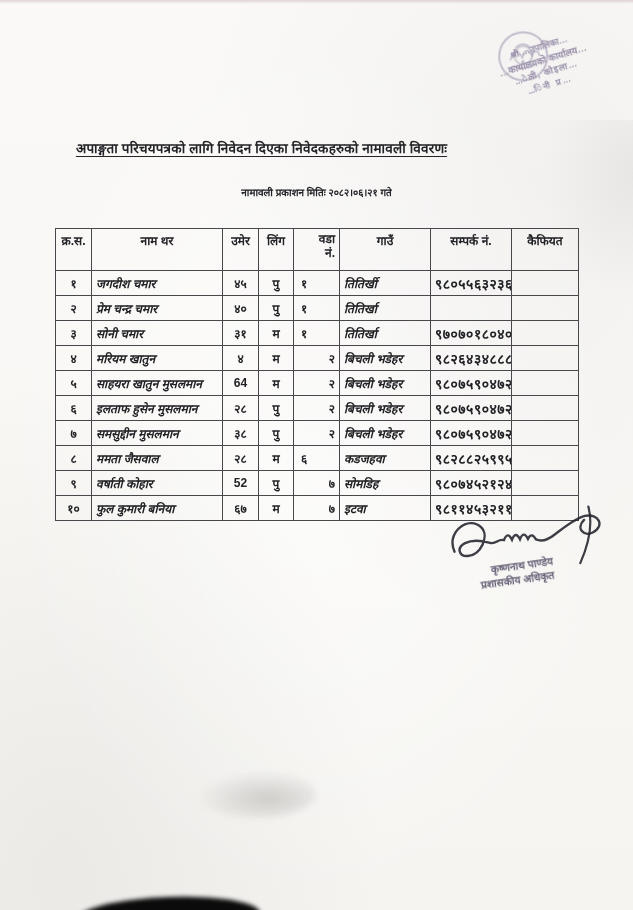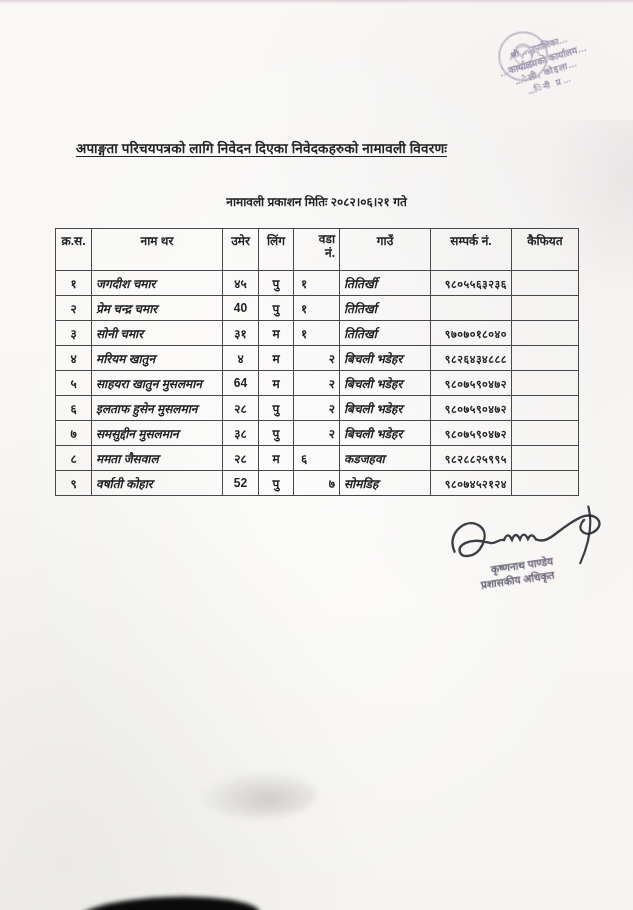--- a/index.html
+++ b/index.html
@@ -48,7 +48,7 @@
   }
   .doc-date{
     position:absolute;left:0;top:185px;width:633px;
-    text-align:center;font-size:12px;font-weight:700;color:#232327;margin-top:8px;
+    text-align:center;font-size:10px;font-weight:700;color:#232327;
   }
   
   table.roster{

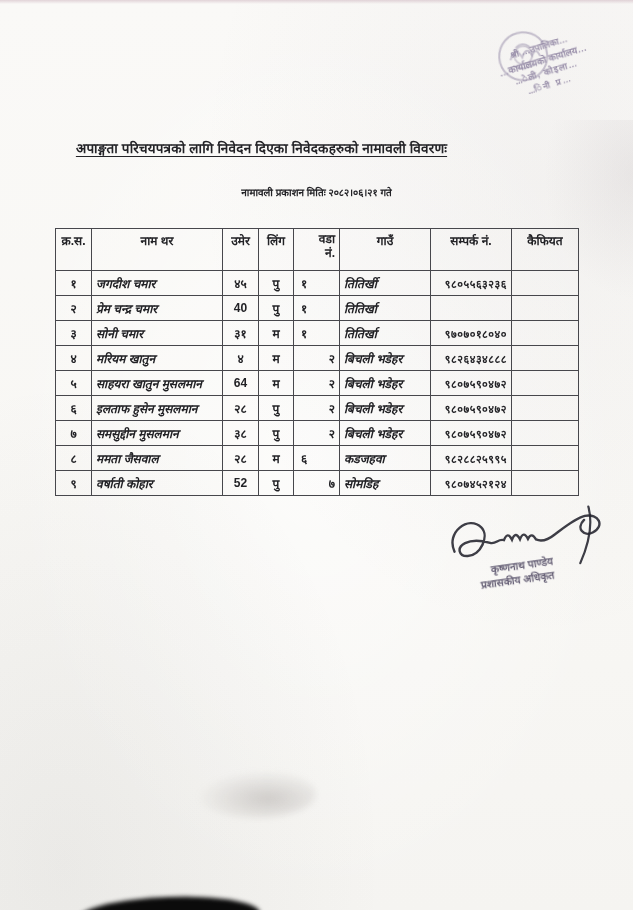--- a/index.html
+++ b/index.html
@@ -70,7 +70,7 @@
   .c-con{width:81px;} .c-rem{width:67px;}
   td.sn,td.age,td.gen{text-align:center;}
   td.name,td.vil{text-align:left;padding-left:6px;font-style:italic;}
-  td.con{text-align:right;padding-left:5px;font-size:11px;letter-spacing:.5px;}
+  td.con{text-align:left;padding-left:5px;font-size:14px;letter-spacing:.5px;}
   td.ward.wl{text-align:left;padding-left:7px;}
   td.ward.wr{text-align:right;padding-right:4px;}
   .ward-head span{display:block;line-height:14px;text-align:right;}

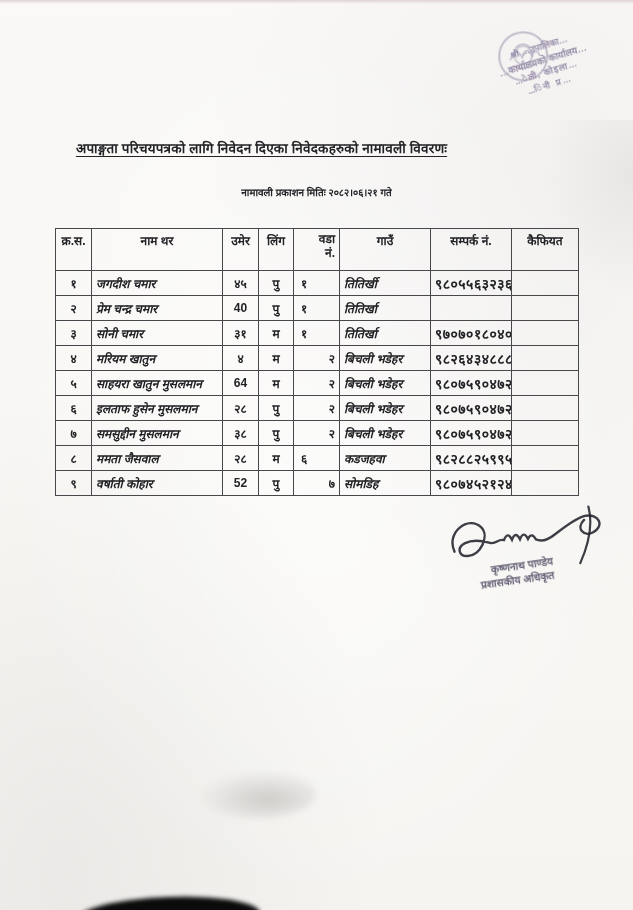--- a/index.html
+++ b/index.html
@@ -165,7 +165,7 @@
       <tr>
         <td class="sn">२</td>
         <td class="name">प्रेम चन्द्र चमार</td>
-        <td class="age">40</td>
+        <td class="age">४०</td>
         <td class="gen">पु</td>
         <td class="ward wl">१</td>
         <td class="vil">तितिर्खा</td>

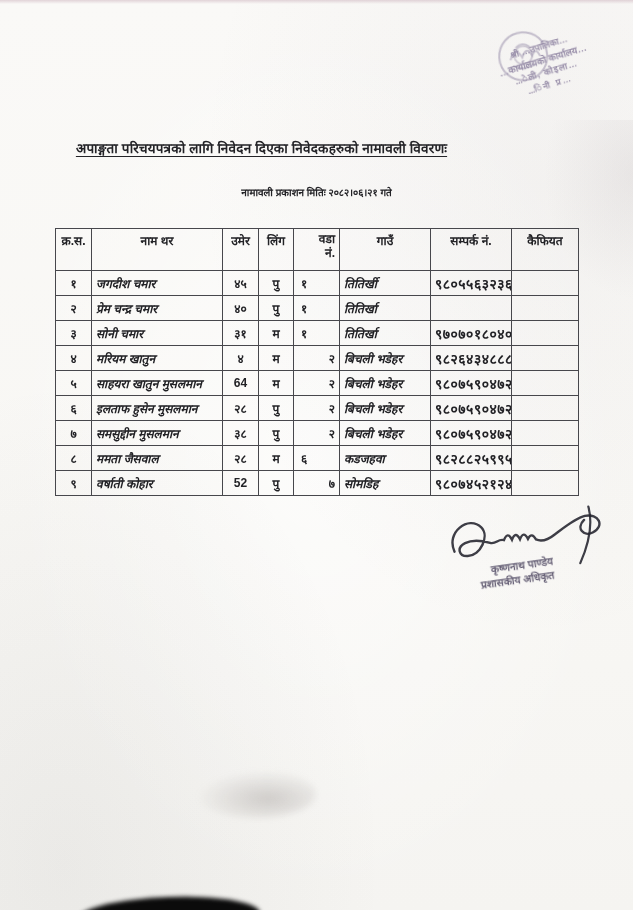--- a/index.html
+++ b/index.html
@@ -242,6 +242,16 @@
         <td class="con">९८०७४५२१२४</td>
         <td class="rem"></td>
       </tr>
+      <tr>
+        <td class="sn">१०</td>
+        <td class="name">फुल कुमारी बनिया</td>
+        <td class="age">६७</td>
+        <td class="gen">म</td>
+        <td class="ward wr">७</td>
+        <td class="vil">इटवा</td>
+        <td class="con">९८११४५३२११</td>
+        <td class="rem"></td>
+      </tr>
     </tbody>
   </table>
 

